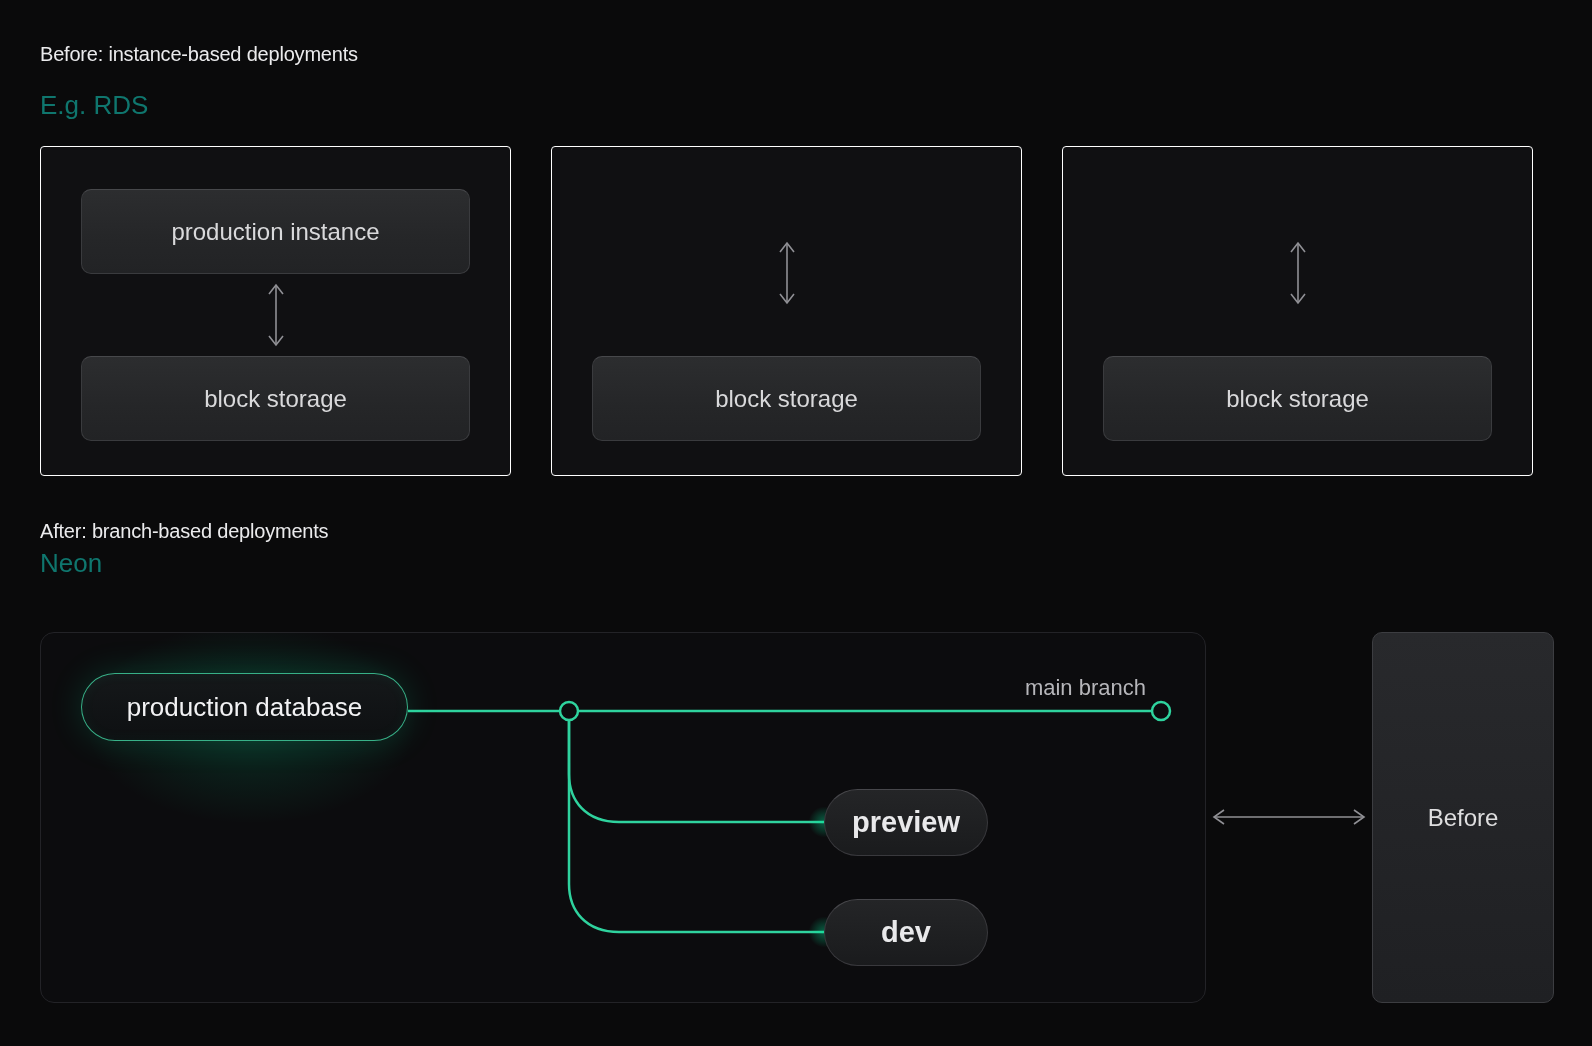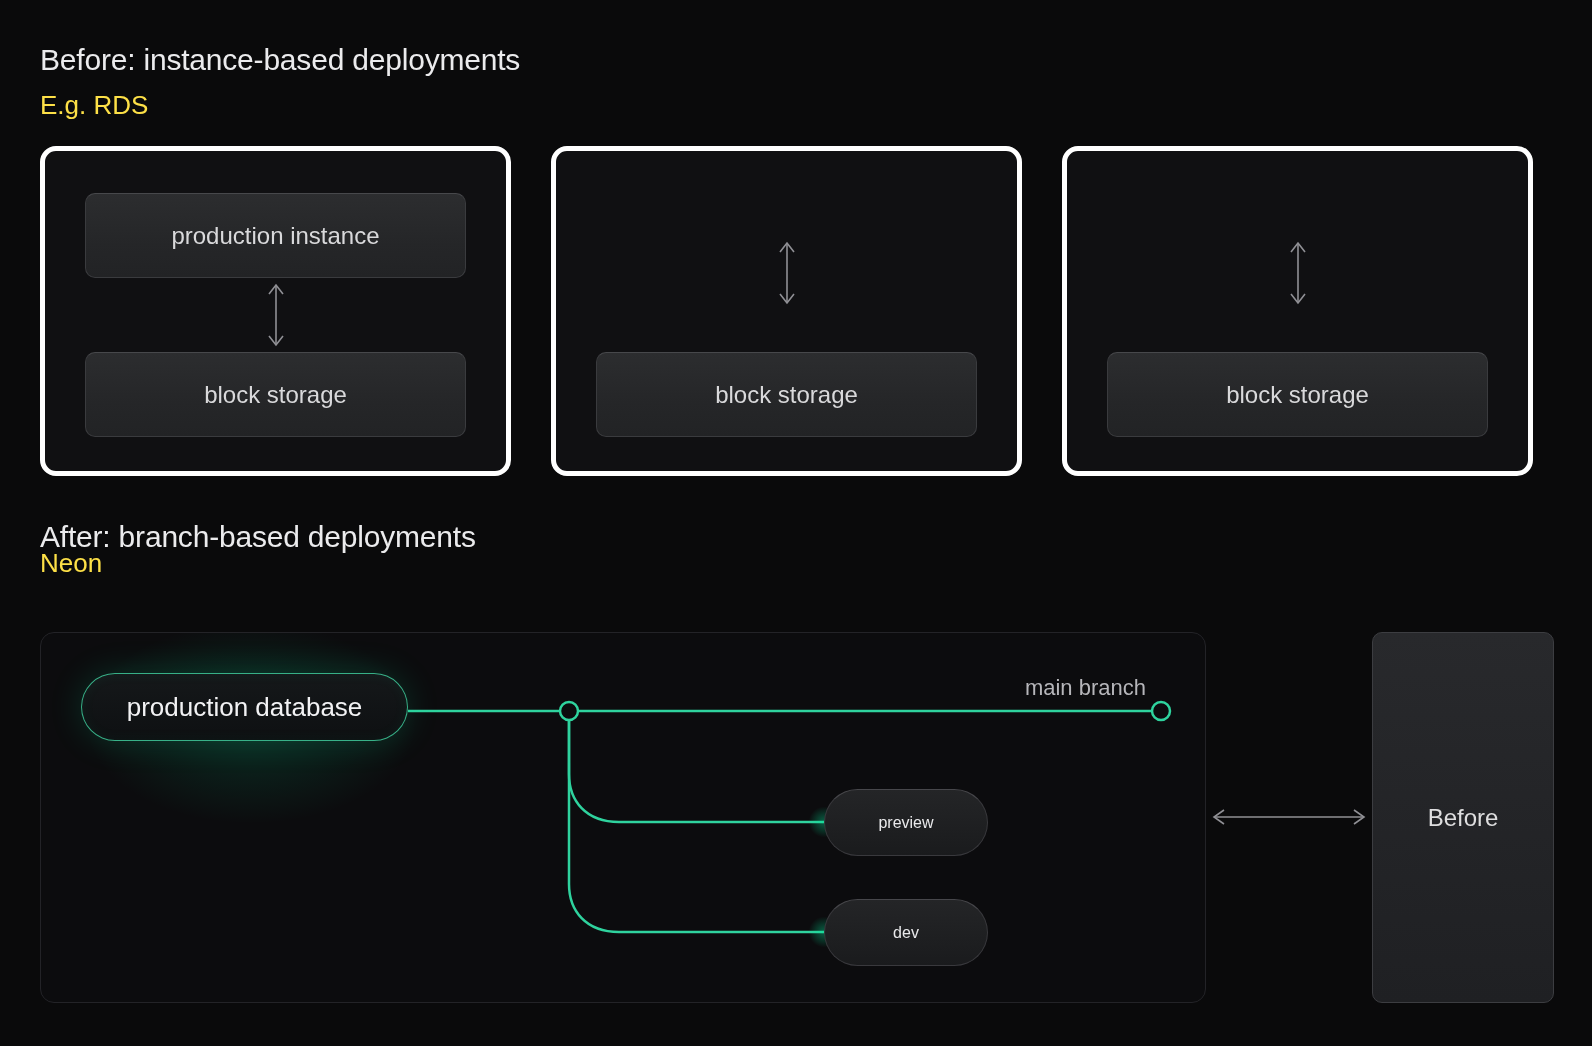--- a/index.html
+++ b/index.html
@@ -13,7 +13,7 @@
   
   .sec-title{
     position:absolute;left:40px;margin:0;
-    font-size:30px;font-weight:500;color:#ebebed;letter-spacing:-0.2px;
+    font-size:20px;font-weight:500;color:#ebebed;letter-spacing:-0.2px;
   }
   .sec-sub{
     position:absolute;left:40px;margin:0;

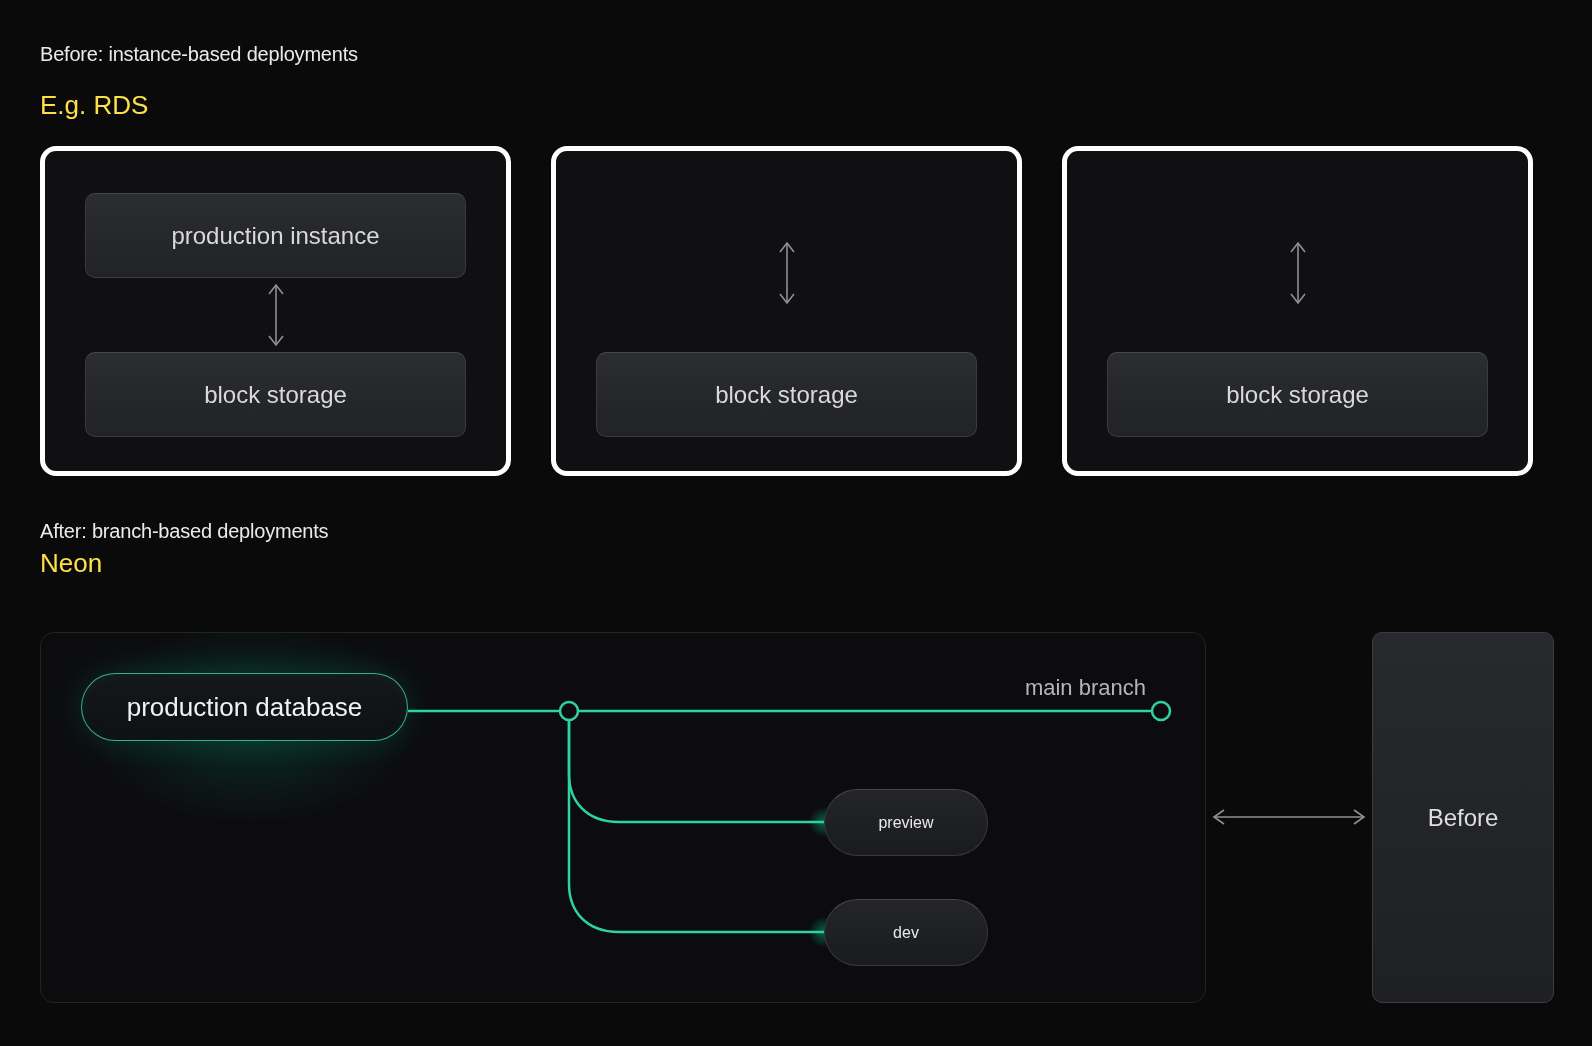--- a/index.html
+++ b/index.html
@@ -17,7 +17,7 @@
   }
   .sec-sub{
     position:absolute;left:40px;margin:0;
-    font-size:26px;font-weight:400;color:#fde047;
+    font-size:26px;font-weight:400;color:#0f766e;
   }
   #before-title{top:43px;}
   #before-sub{top:90px;}

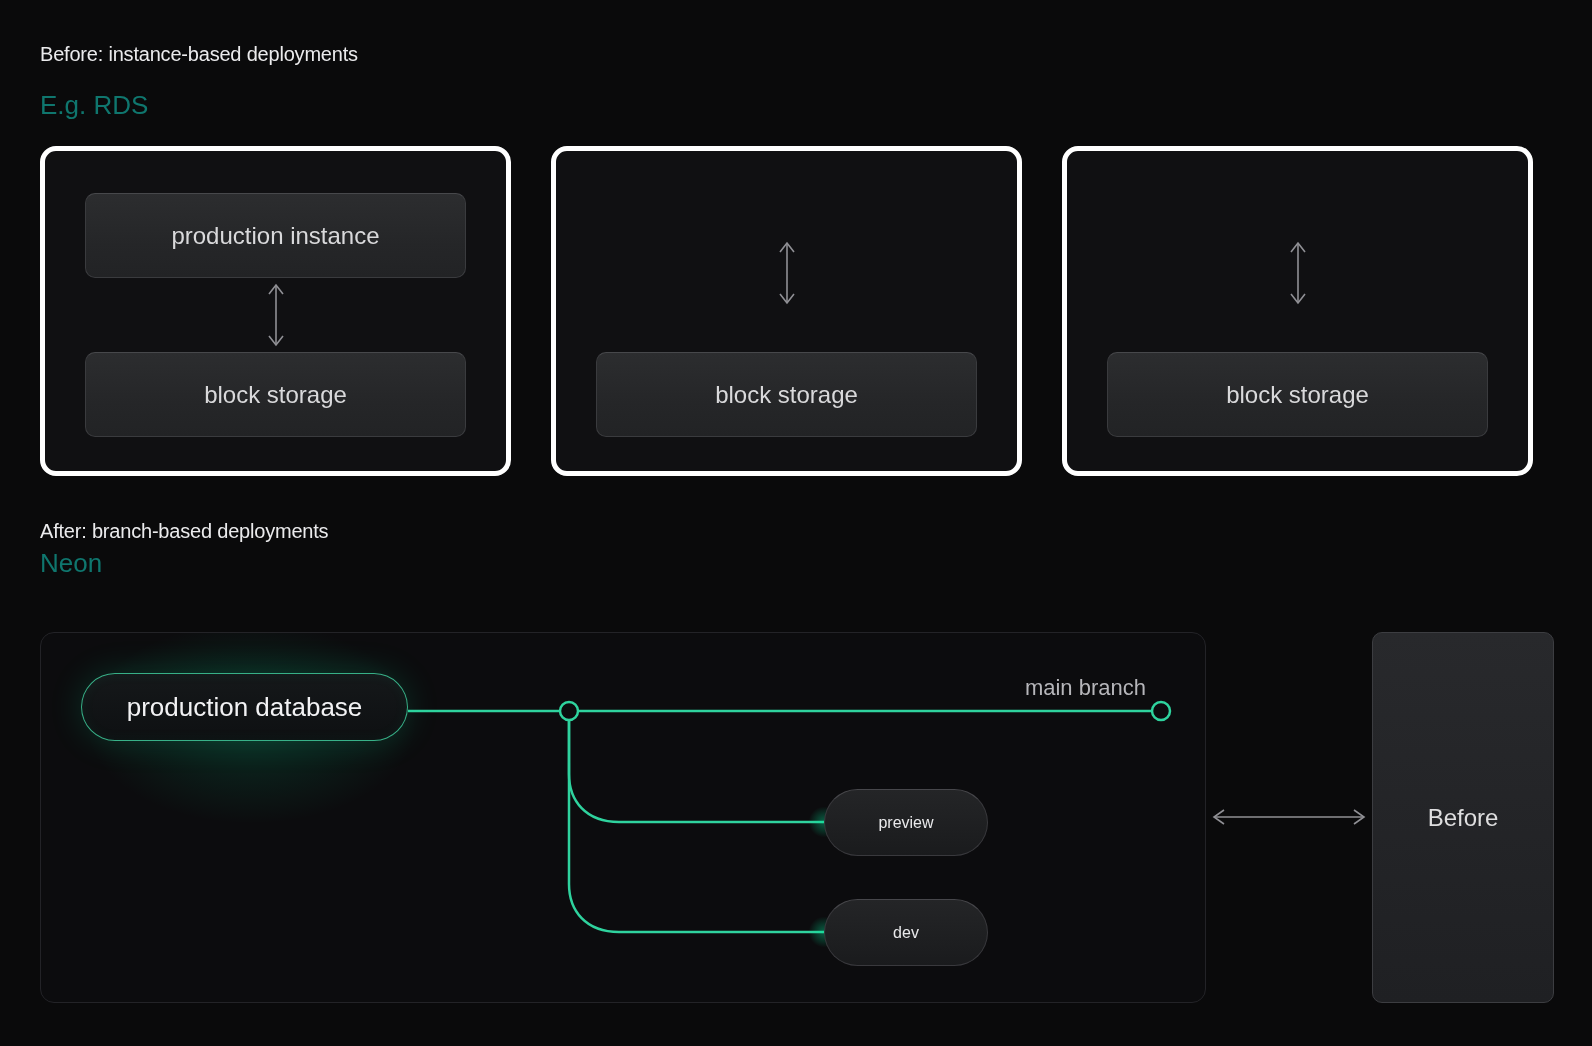--- a/index.html
+++ b/index.html
@@ -32,8 +32,8 @@
   .card{
     flex:1;box-sizing:border-box;
     background:#101012;
-    border:5px solid #ffffff;
-    border-radius:16px;
+    border:1px solid #ffffff;
+    border-radius:4px;
     padding:42px 40px 34px 40px;
     display:flex;flex-direction:column;
   }

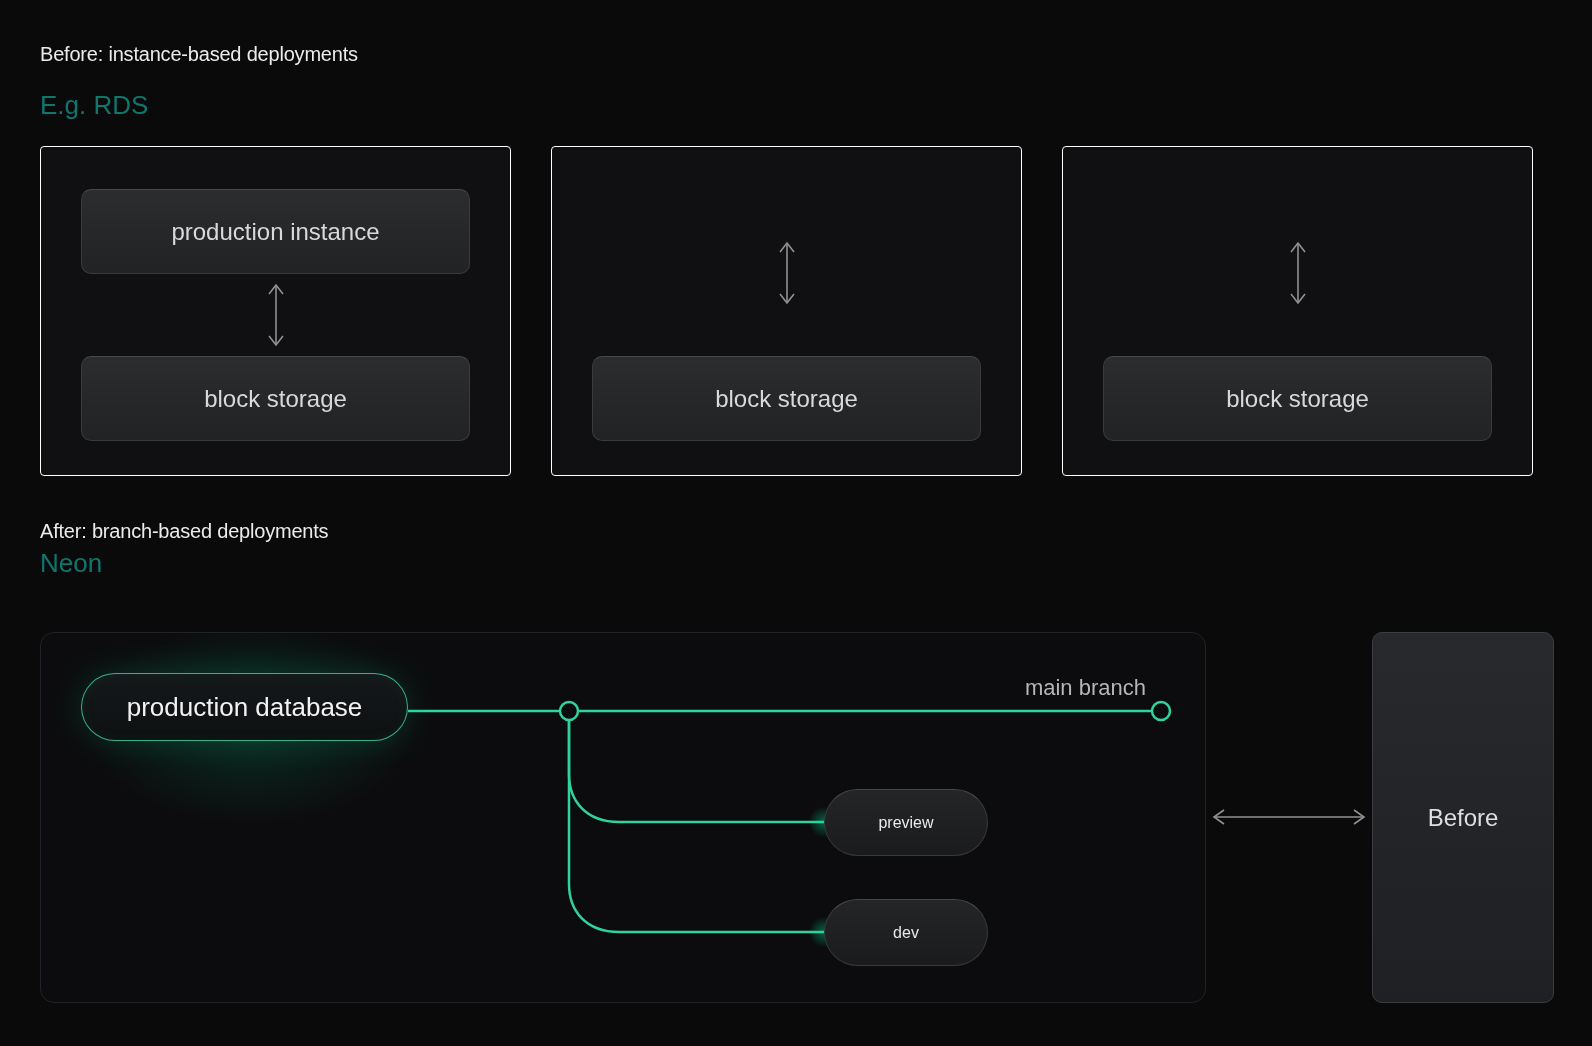--- a/index.html
+++ b/index.html
@@ -86,7 +86,7 @@
     border:1px solid #39393d;
     border-top-color:#47474b;
     display:flex;align-items:center;justify-content:center;
-    font-size:16px;color:#e9e9eb;
+    font-size:29px;color:#e9e9eb;font-weight:bold;
   }
   #pill-preview{top:156px;}
   #pill-dev{top:266px;}

